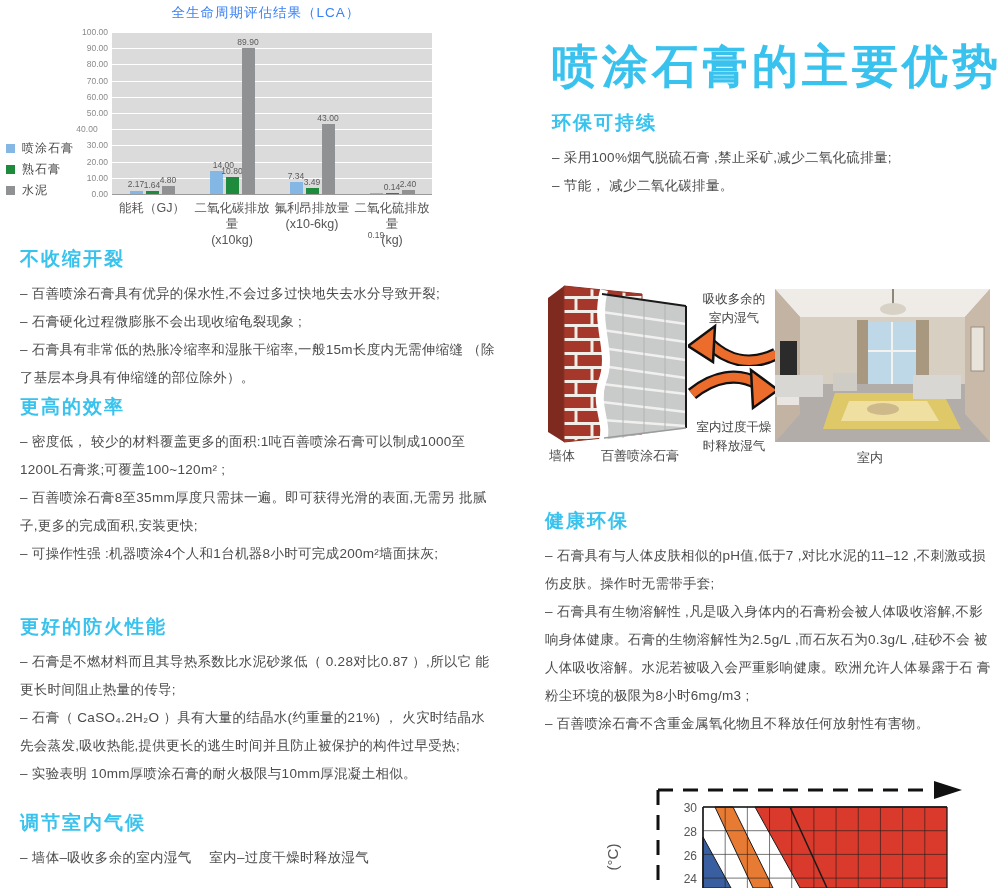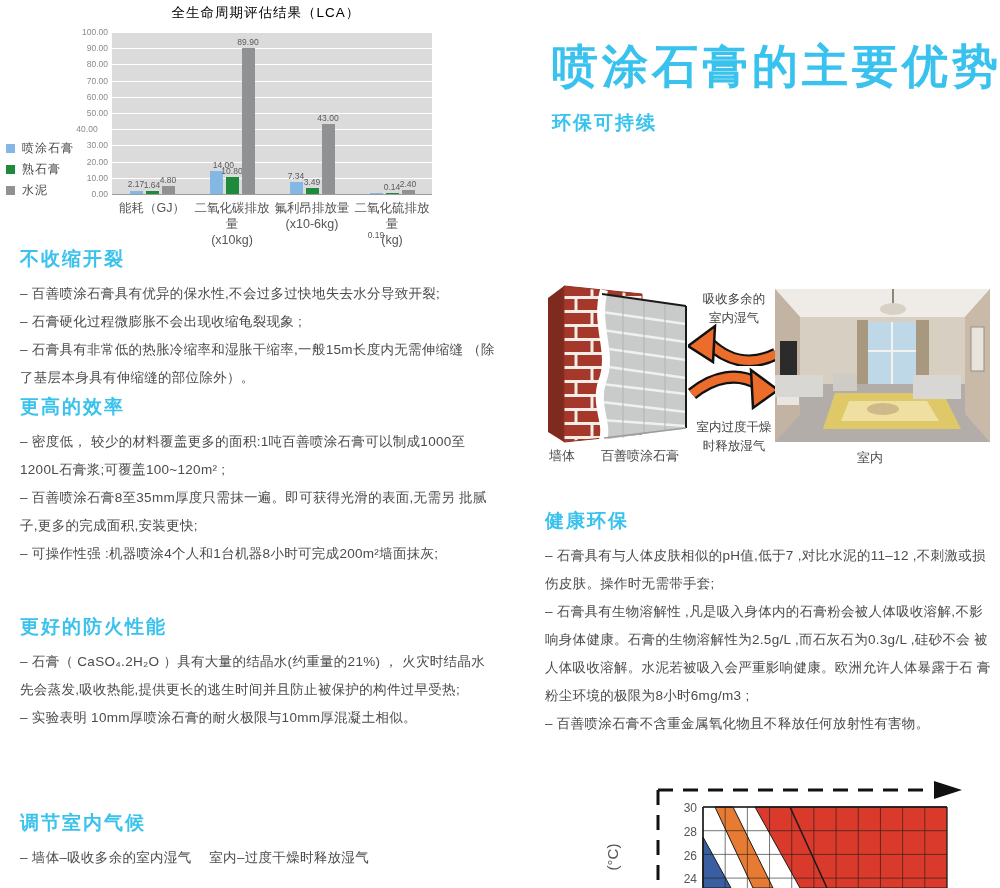--- a/index.html
+++ b/index.html
@@ -16,7 +16,7 @@
   
   #lca{position:absolute;left:0;top:8;width:448px;height:244px;}
   #lca-title{position:absolute;left:100px;top:4px;width:332px;text-align:center;
-             font-size:13.5px;color:#000000;letter-spacing:1px;}
+             font-size:13.5px;color:#3b82f6;letter-spacing:1px;}
   #lca-plot{position:absolute;left:112px;top:32px;width:320px;height:162px;background:#dbdbdb;
             border-bottom:1px solid #9a9a9a;}
   .lca-grid{position:absolute;left:0;width:100%;height:1px;background:#fff;}

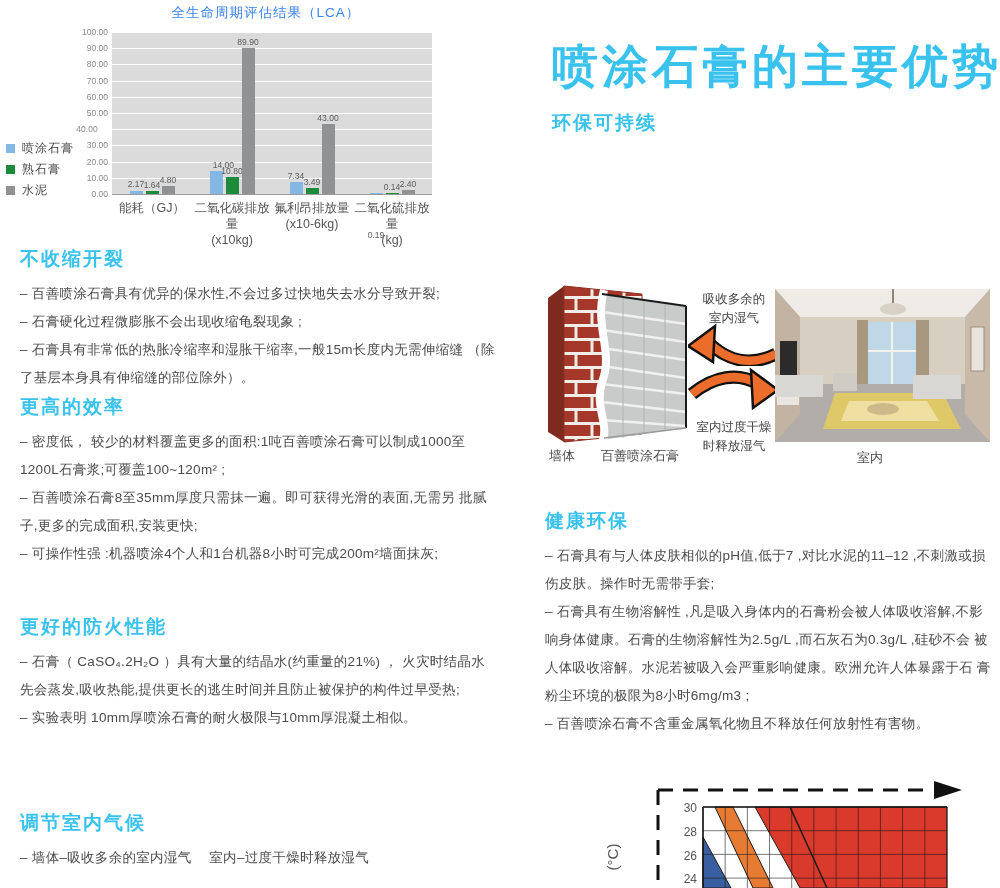--- a/index.html
+++ b/index.html
@@ -127,6 +127,10 @@
 
   <section class="sec" style="left:552px;top:110px;width:445px;">
       <h2 class="sec-h">环保可持续</h2>
+      <div class="sec-b">
+        <div class="bullet">–  采用100%烟气脱硫石膏 ,禁止采矿,减少二氧化硫排量;</div>
+        <div class="bullet">–  节能， 减少二氧化碳排量。</div>
+      </div>
     </section>
 
   <section class="sec" style="left:20px;top:246px;width:478px;">

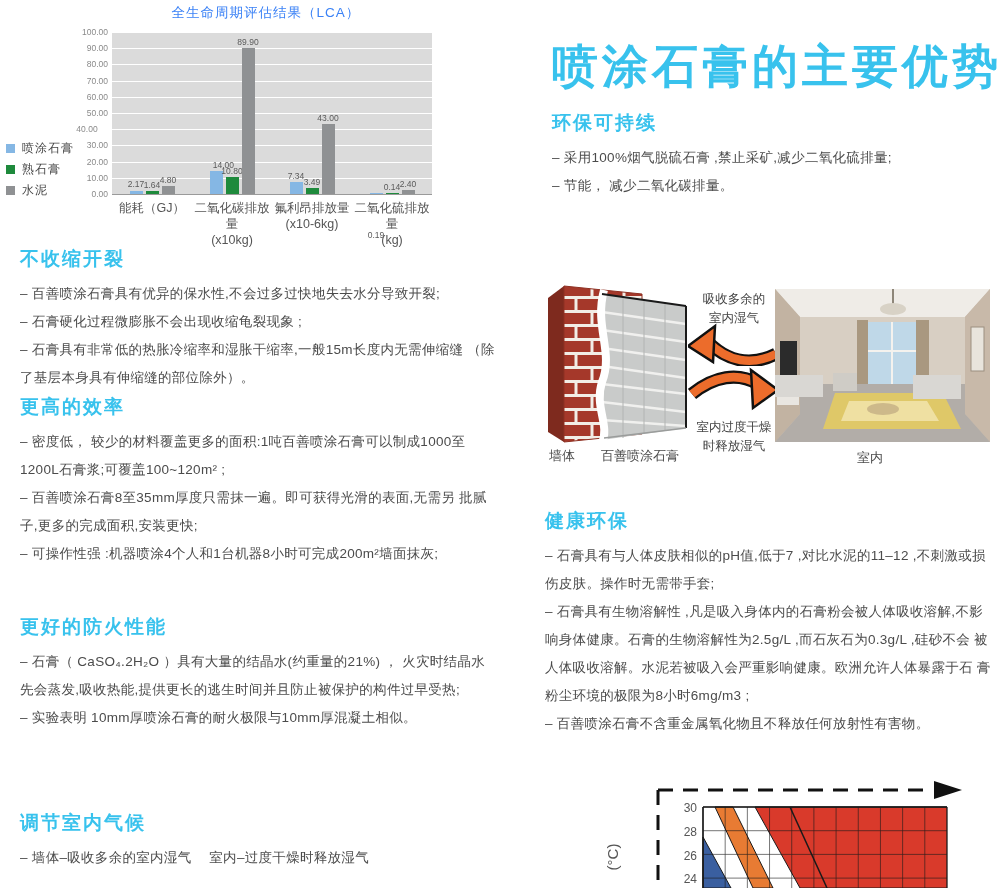--- a/index.html
+++ b/index.html
@@ -154,6 +154,7 @@
   <section class="sec" style="left:20px;top:614px;width:478px;">
       <h2 class="sec-h">更好的防火性能</h2>
       <div class="sec-b">
+        <div class="bullet">– 石膏是不燃材料而且其导热系数比水泥砂浆低（ 0.28对比0.87 ）,所以它 能更长时间阻止热量的传导;</div>
         <div class="bullet">– 石膏（ CaSO₄.2H₂O ）具有大量的结晶水(约重量的21%) ， 火灾时结晶水 先会蒸发,吸收热能,提供更长的逃生时间并且防止被保护的构件过早受热;</div>
         <div class="bullet">– 实验表明 10mm厚喷涂石膏的耐火极限与10mm厚混凝土相似。</div>
       </div>

